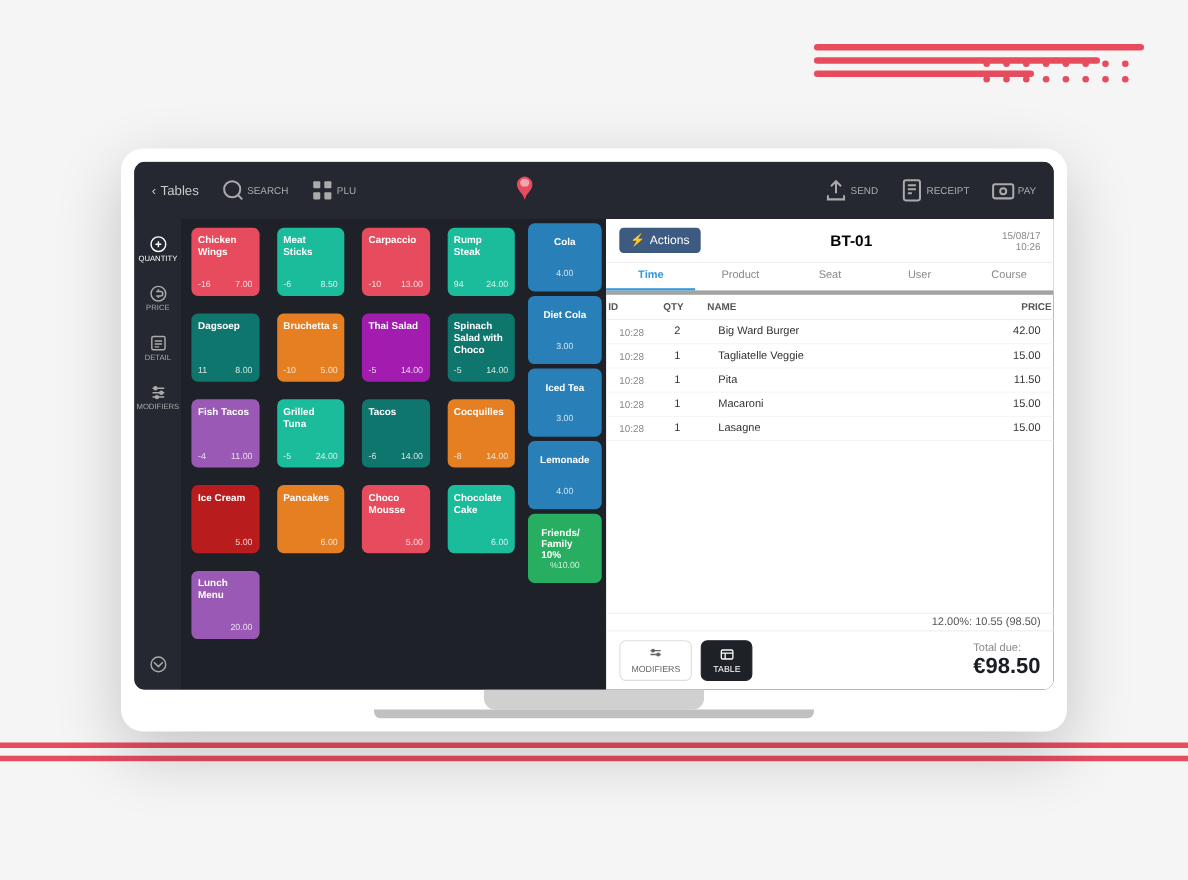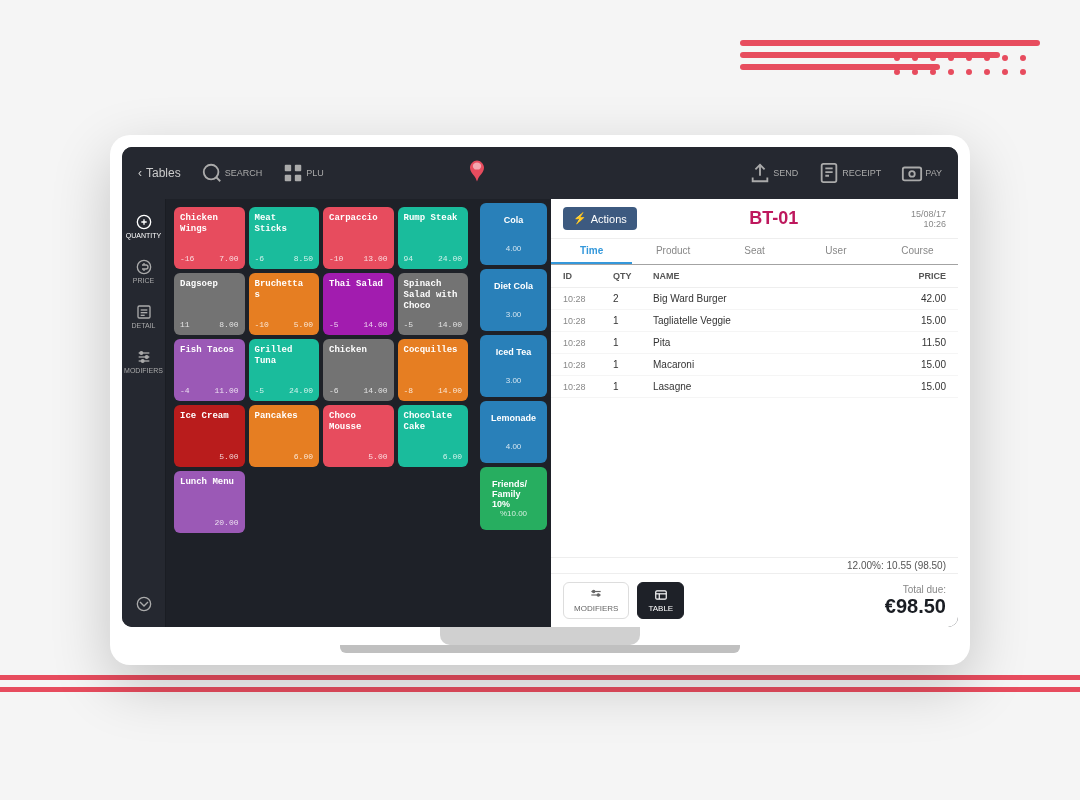--- a/index.html
+++ b/index.html
@@ -191,8 +191,7 @@
     .menu-grid {
       display: grid;
       grid-template-columns: repeat(4, 1fr);
-      gap: 4px;
-      font-family: Liberation Mono, monospace;
+      gap: 16px;
     }
     .menu-item {
       border-radius: 6px;

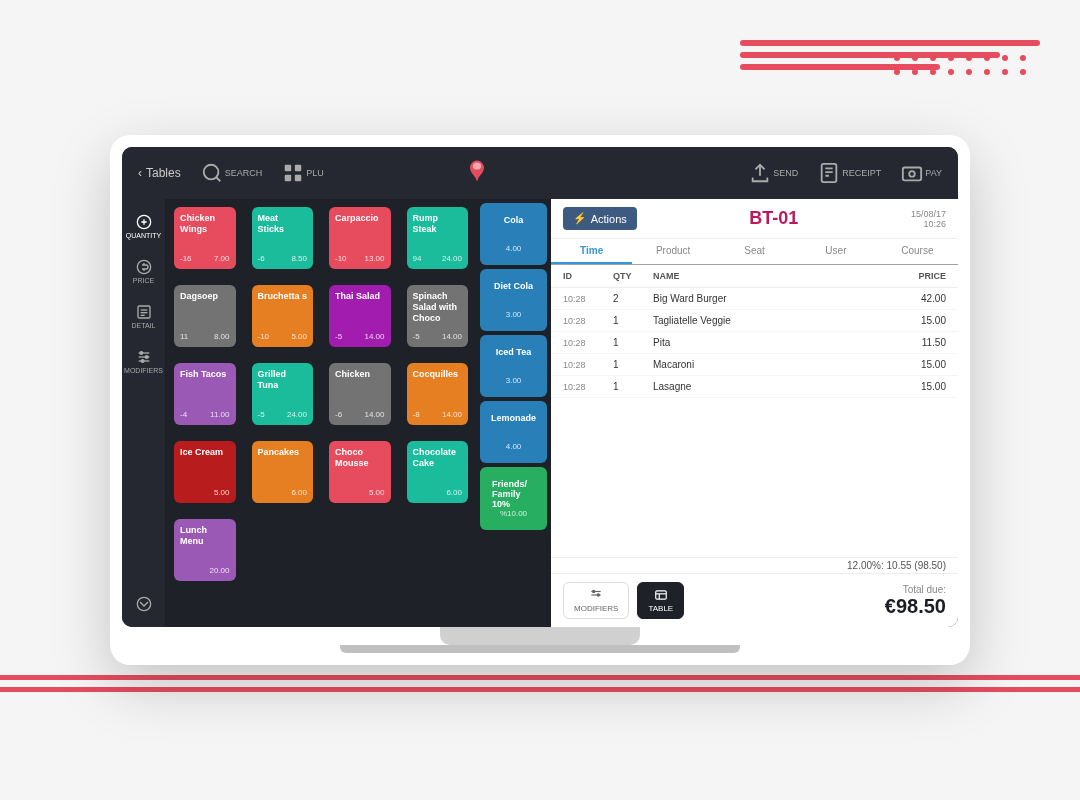--- a/index.html
+++ b/index.html
@@ -275,9 +275,9 @@
       cursor: pointer;
     }
     .order-table-id {
-      font-size: 18px;
+      font-size: 14px;
       font-weight: 700;
-      color: #be185d;
+      color: #000000;
       margin: 0 auto;
     }
     .order-datetime {

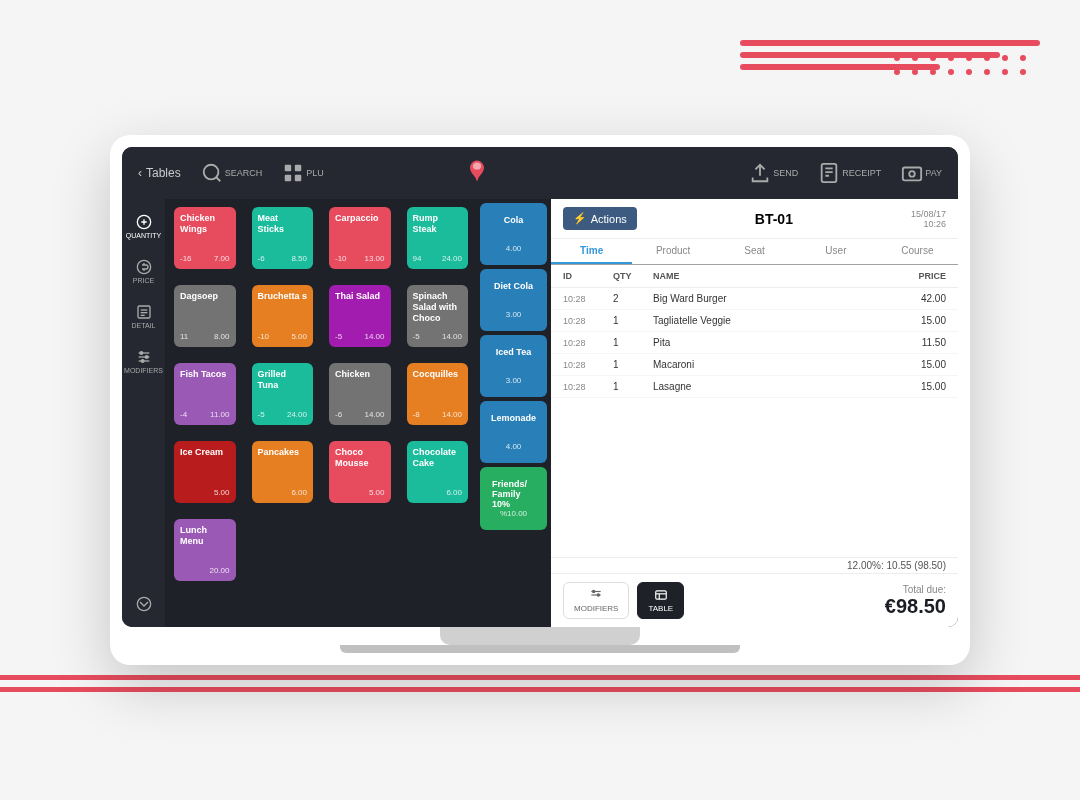--- a/index.html
+++ b/index.html
@@ -288,7 +288,7 @@
 
     .order-tabs {
       display: flex;
-      border-bottom: 1px solid #a3a3a3;
+      border-bottom: 4px solid #a3a3a3;
       background: #fff;
     }
     .order-tab {

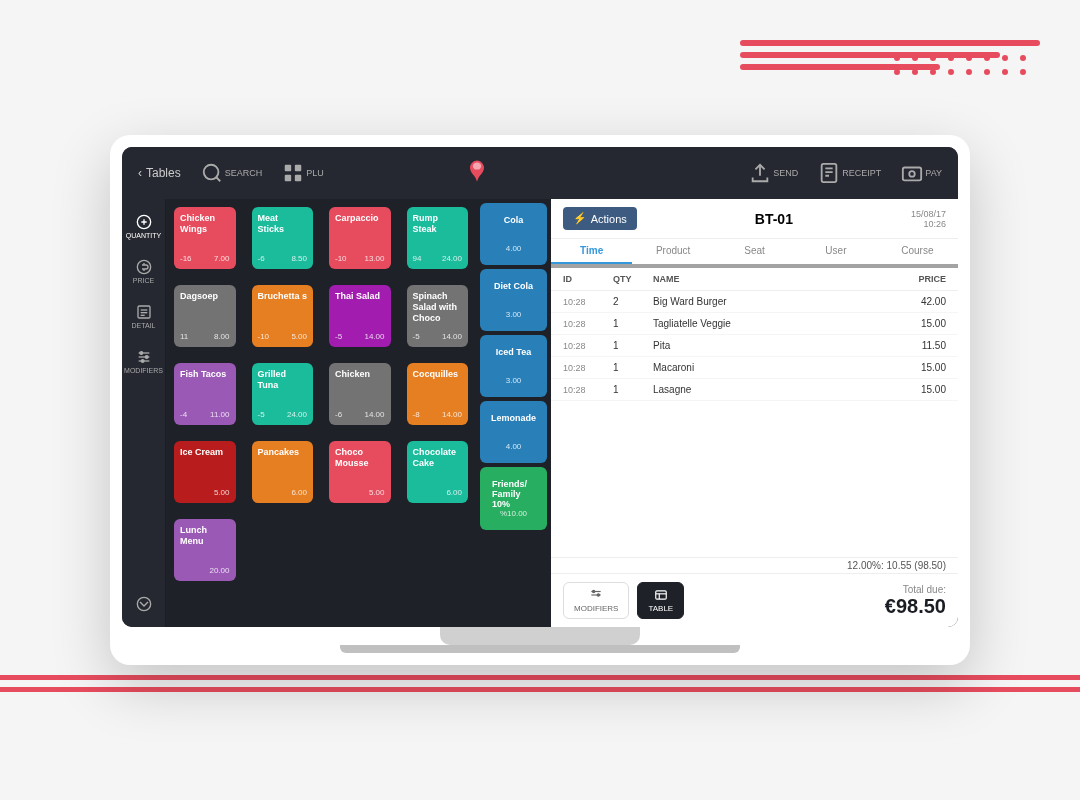--- a/index.html
+++ b/index.html
@@ -309,7 +309,7 @@
     .order-table-header {
       display: grid;
       grid-template-columns: 50px 40px 1fr 60px;
-      padding: 6px 12px;
+      padding: 6px 2px;
       font-size: 9px;
       font-weight: 700;
       color: #555;

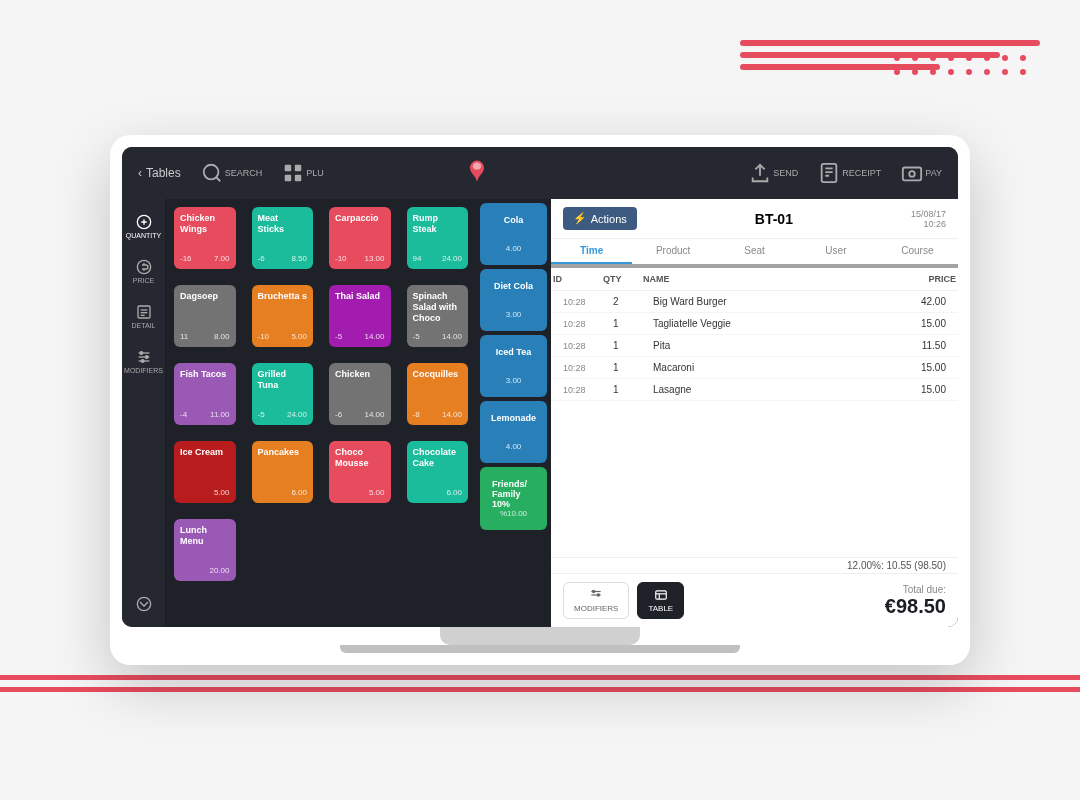--- a/index.html
+++ b/index.html
@@ -218,7 +218,7 @@
     }
     .menu-item.red { background: #e74c5e; }
     .menu-item.teal { background: #1abc9c; }
-    .menu-item.blue { background: #737373; }
+    .menu-item.blue { background: #0f766e; }
     .menu-item.orange { background: #e67e22; }
     .menu-item.green { background: #a21caf; }
     .menu-item.purple { background: #9b59b6; }

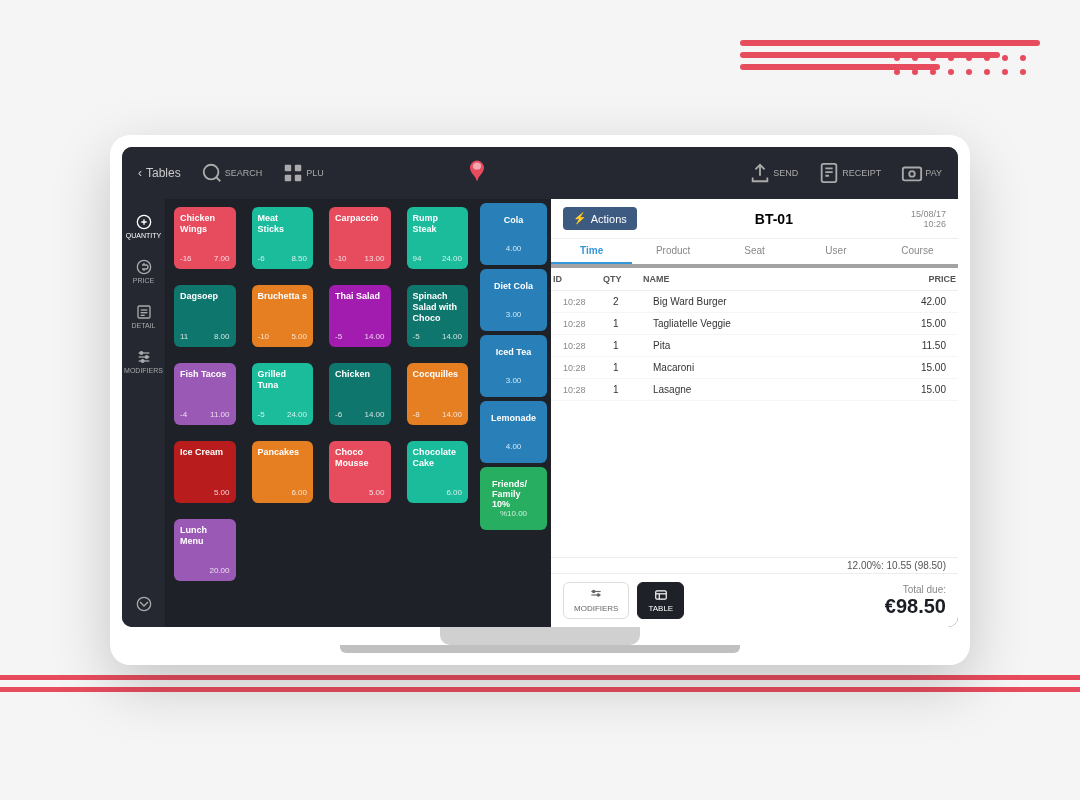--- a/index.html
+++ b/index.html
@@ -591,7 +591,7 @@
     </div>
   </div>
               <div class="menu-item blue">
-    <span class="menu-item-name">Chicken</span>
+    <span class="menu-item-name">Tacos</span>
     <div class="menu-item-numbers">
       <span>-6</span>
       <span>14.00</span>

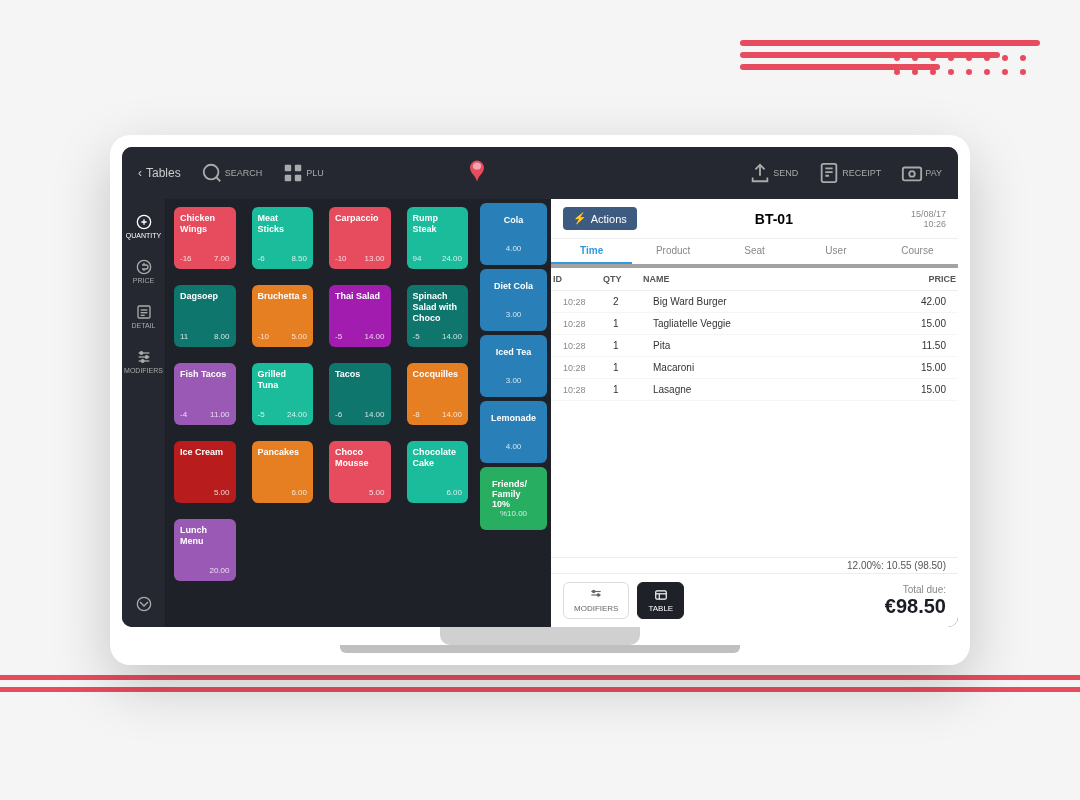--- a/index.html
+++ b/index.html
@@ -370,7 +370,6 @@
     }
     .footer-btn svg { width: 14px; height: 14px; }
     .total-section {
-      text-align: right;
     }
     .total-label { font-size: 10px; color: #888; }
     .total-amount { font-size: 20px; font-weight: 700; color: #1a1d23; }

